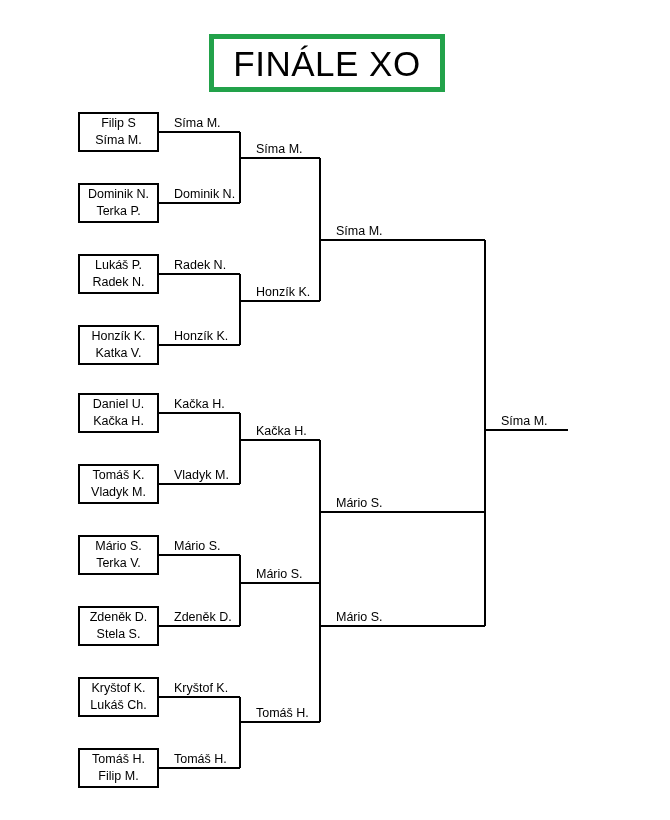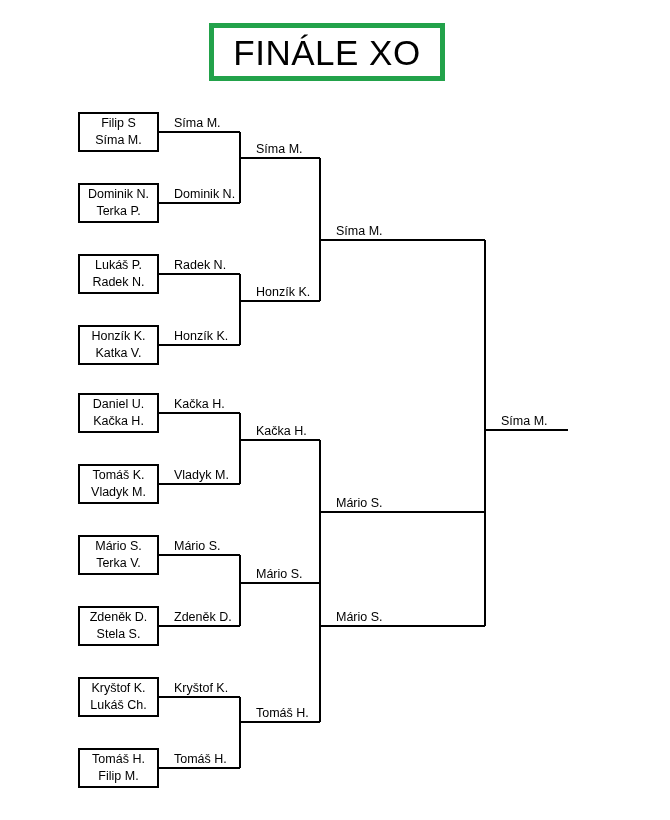--- a/index.html
+++ b/index.html
@@ -23,7 +23,7 @@
   #title-banner {
     position: absolute;
     left: 209px;
-    top: 23px;
+    top: 34px;
     width: 236px;
     height: 58px;
     border: 5px solid #22a24a;

